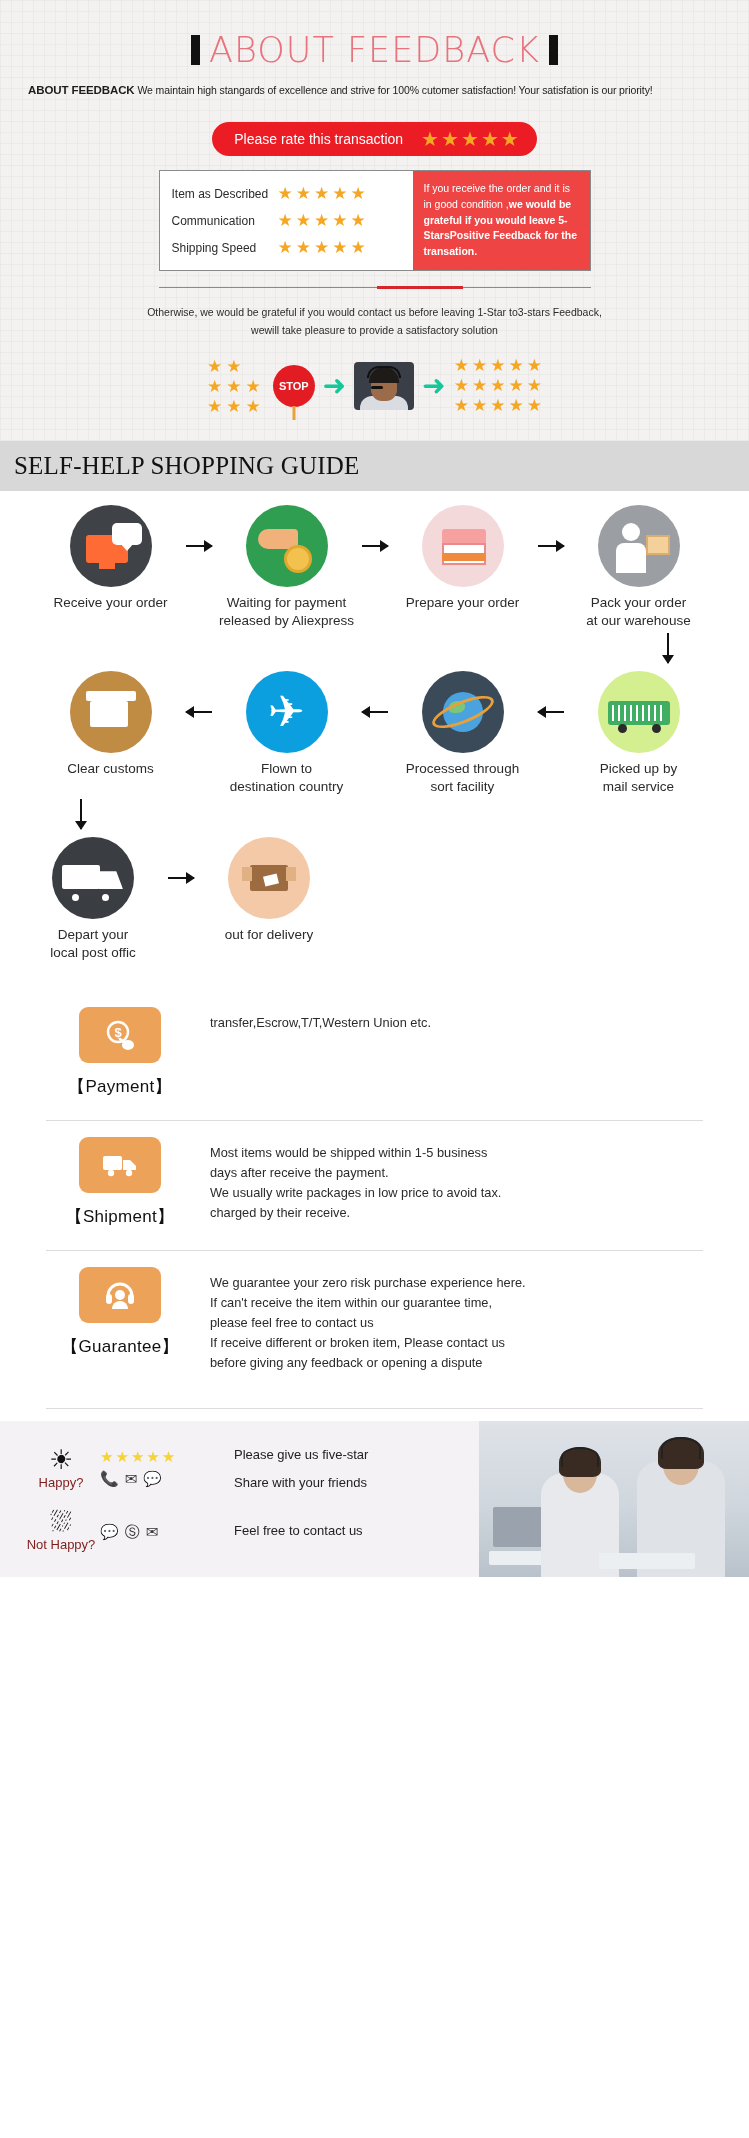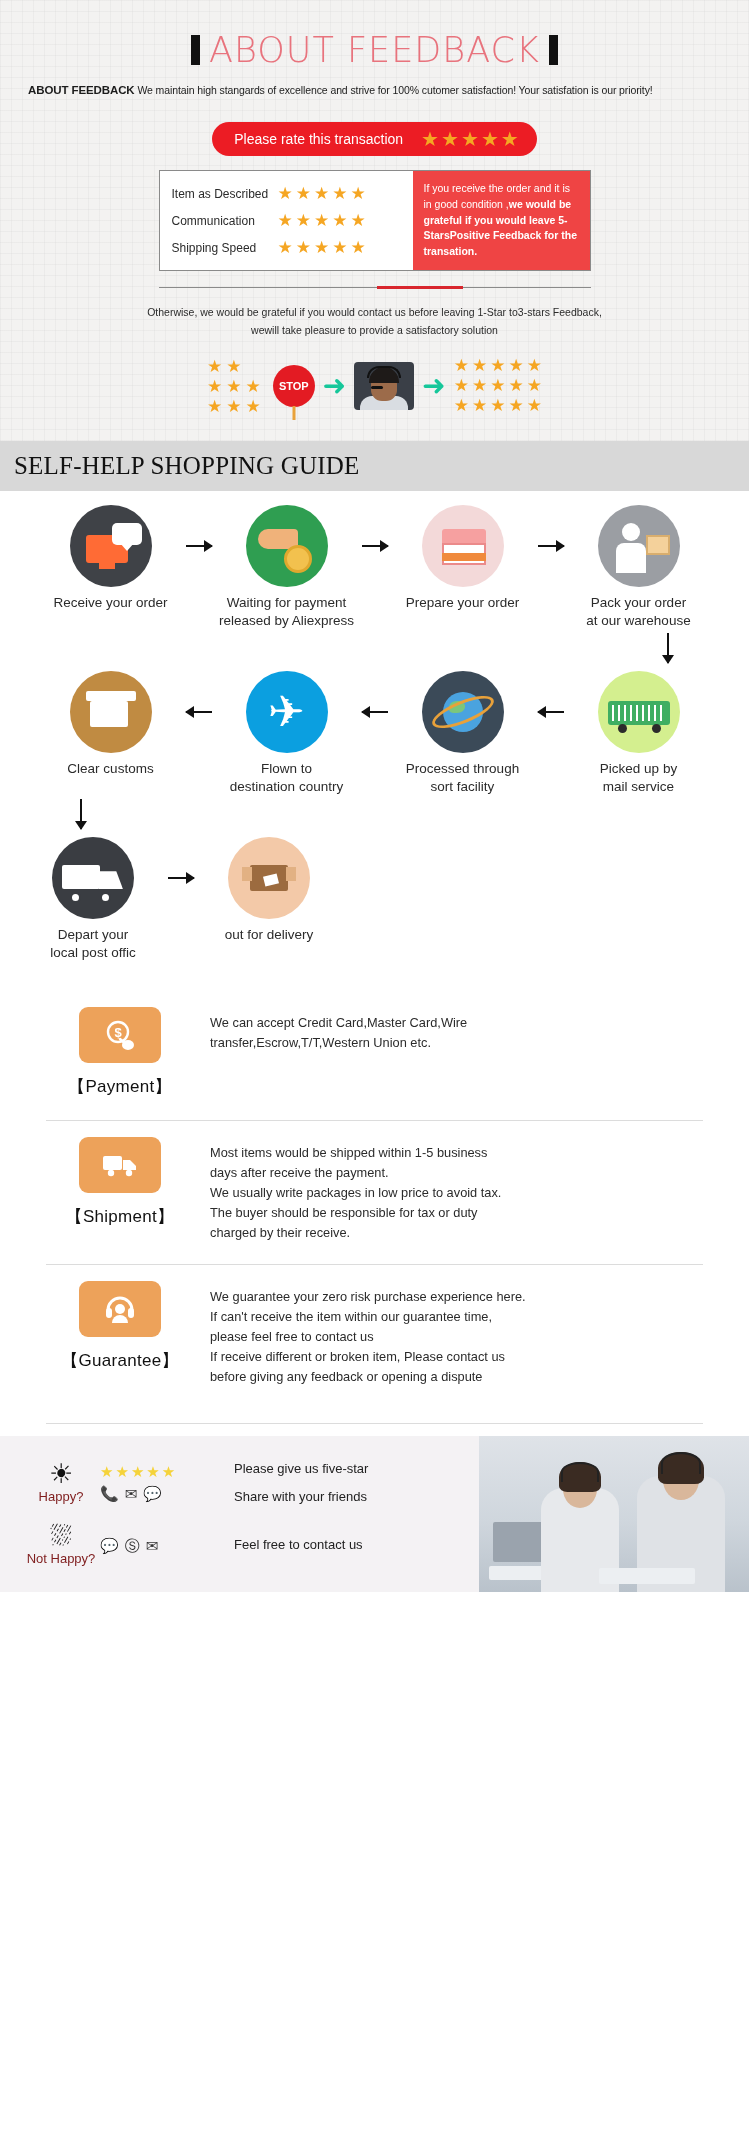--- a/index.html
+++ b/index.html
@@ -429,7 +429,6 @@
         <div class="ititle">【Payment】</div>
       </div>
       <div class="iright">
-        <div>We can accept Credit Card,Master Card,Wire</div>
         <div>transfer,Escrow,T/T,Western Union etc.</div>
       </div>
     </div>

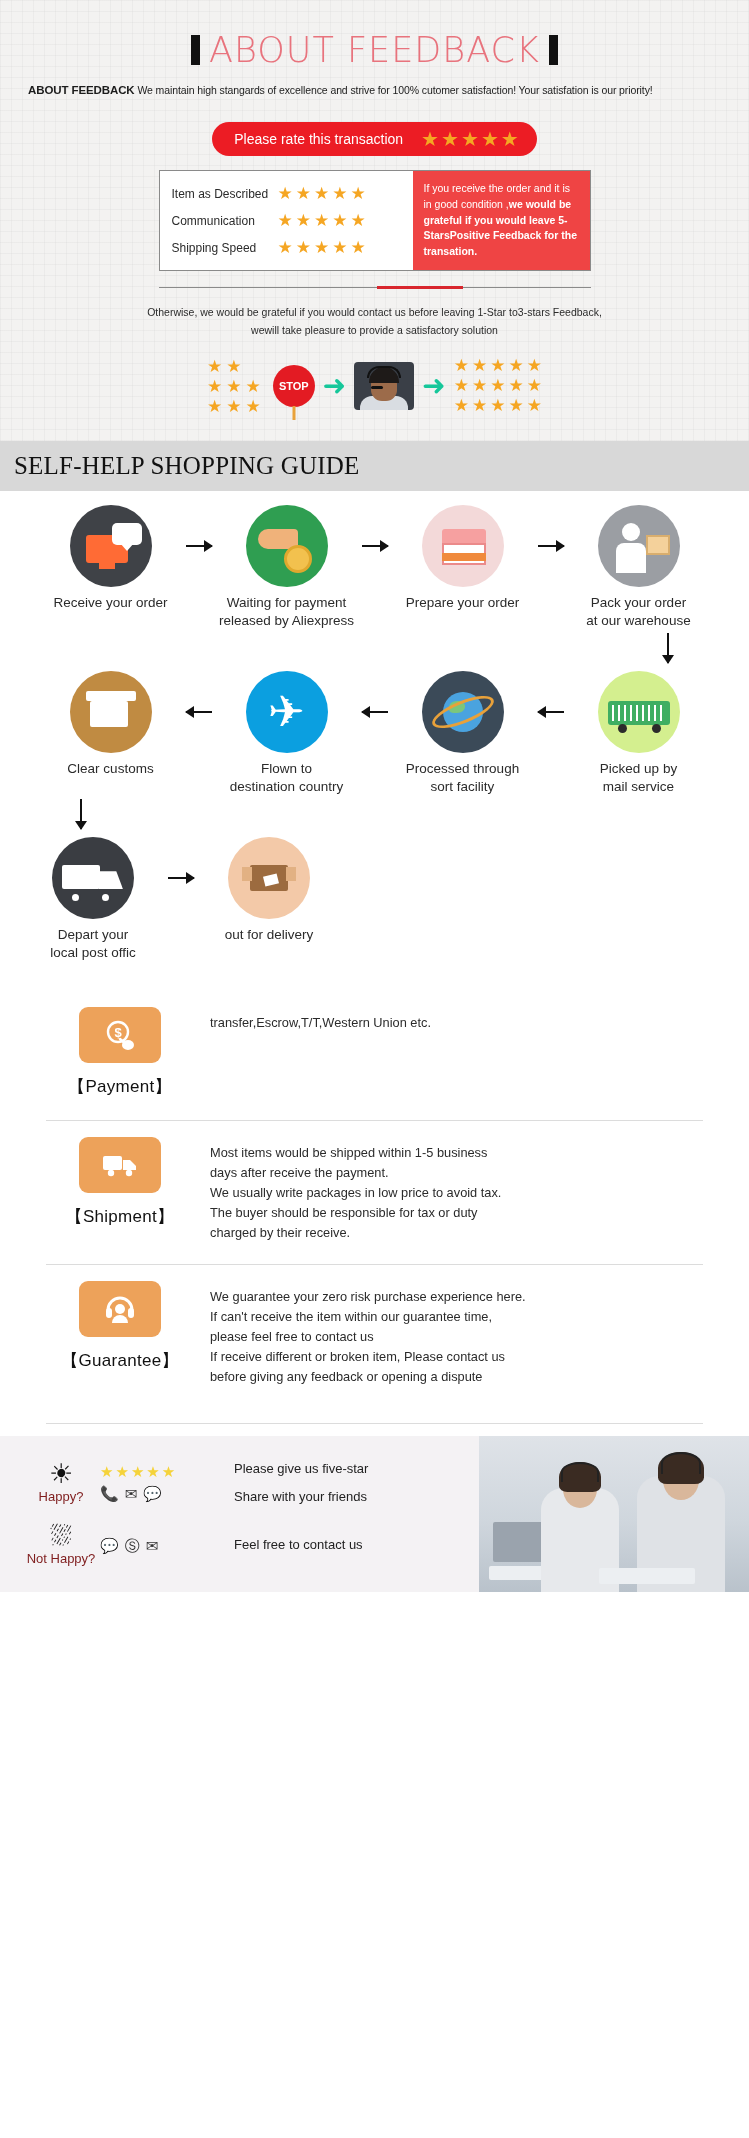--- a/index.html
+++ b/index.html
@@ -449,7 +449,6 @@
         <div>Most items would be shipped within 1-5 business</div>
         <div>days after receive the payment.</div>
         <div>We usually write packages in low price to avoid tax.</div>
-        <div>The buyer should be responsible for tax or duty</div>
         <div>charged by their receive.</div>
       </div>
     </div>

